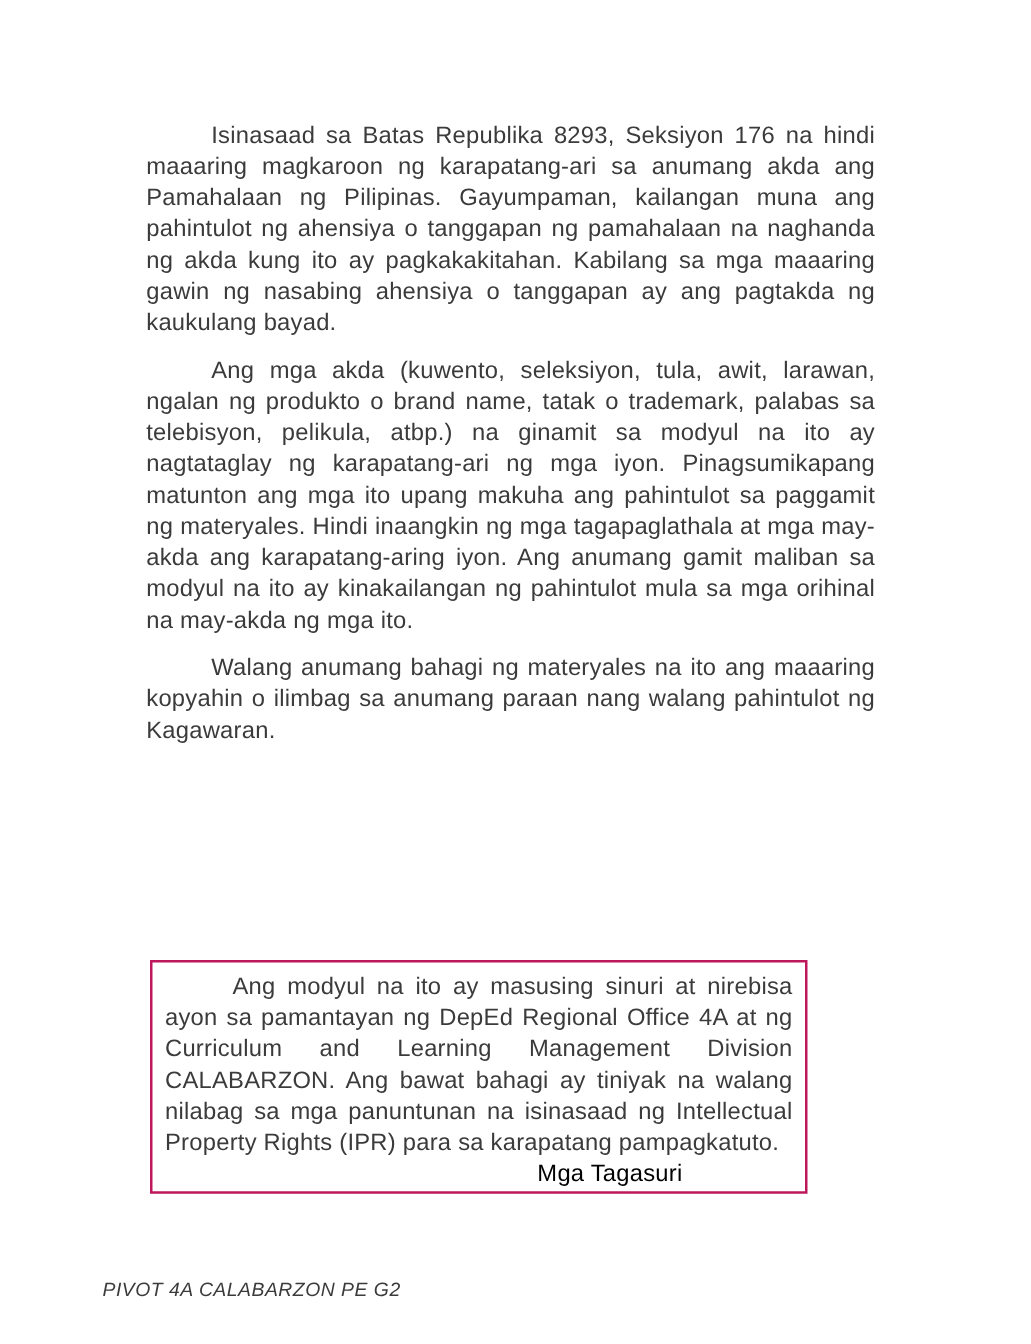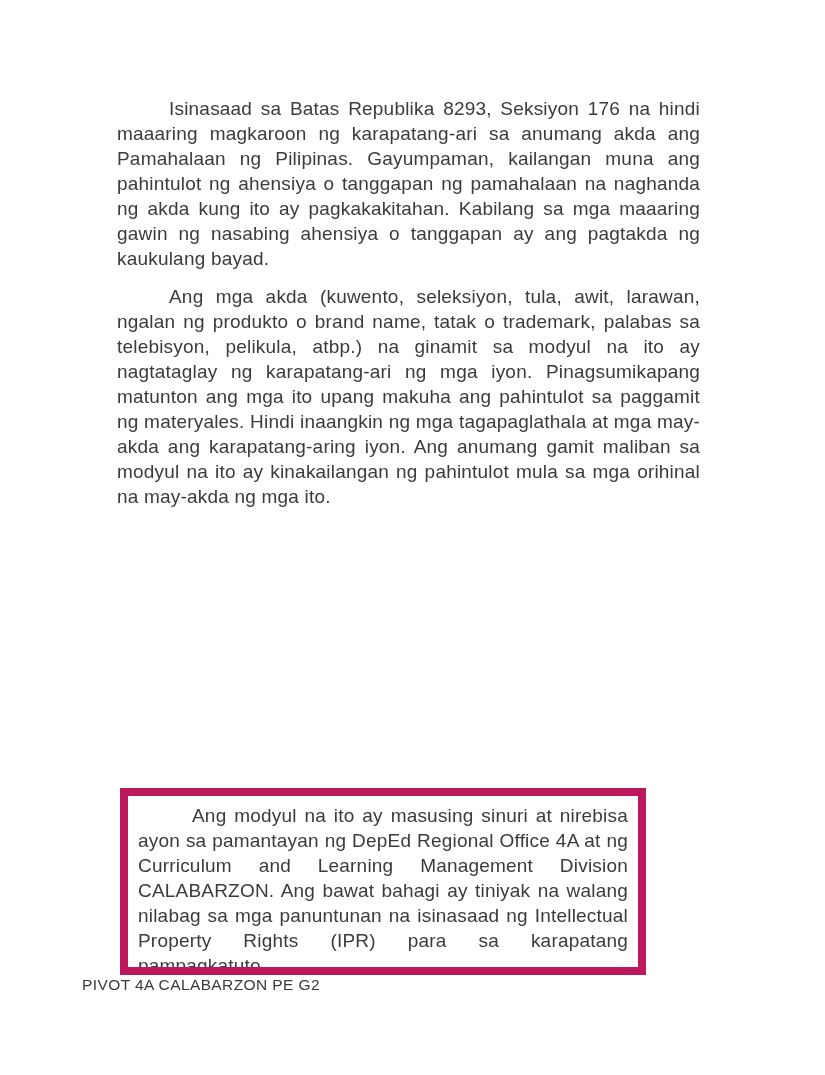--- a/index.html
+++ b/index.html
@@ -80,6 +80,7 @@
   <section class="content">
     <p class="body-paragraph">Isinasaad sa Batas Republika 8293, Seksiyon 176 na hindi maaaring magkaroon ng karapatang-ari sa anumang akda ang Pamahalaan ng Pilipinas. Gayumpaman, kailangan muna ang pahintulot ng ahensiya o tanggapan ng pamahalaan na naghanda ng akda kung ito ay pagkakakitahan. Kabilang sa mga maaaring gawin ng nasabing ahensiya o tanggapan ay ang pagtakda ng kaukulang bayad.</p>
     <p class="body-paragraph">Ang mga akda (kuwento, seleksiyon, tula, awit, larawan, ngalan ng produkto o brand name, tatak o trademark, palabas sa telebisyon, pelikula, atbp.) na ginamit sa modyul na ito ay nagtataglay ng karapatang-ari ng mga iyon. Pinagsumikapang matunton ang mga ito upang makuha ang pahintulot sa paggamit ng materyales. Hindi inaangkin ng mga tagapaglathala at mga may-akda ang karapatang-aring iyon. Ang anumang gamit maliban sa modyul na ito ay kinakailangan ng pahintulot mula sa mga orihinal na may-akda ng mga ito.</p>
+    <p class="body-paragraph">Walang anumang bahagi ng materyales na ito ang maaaring kopyahin o ilimbag sa anumang paraan nang walang pahintulot ng Kagawaran.</p>
   </section>
 
   <div class="review-box">

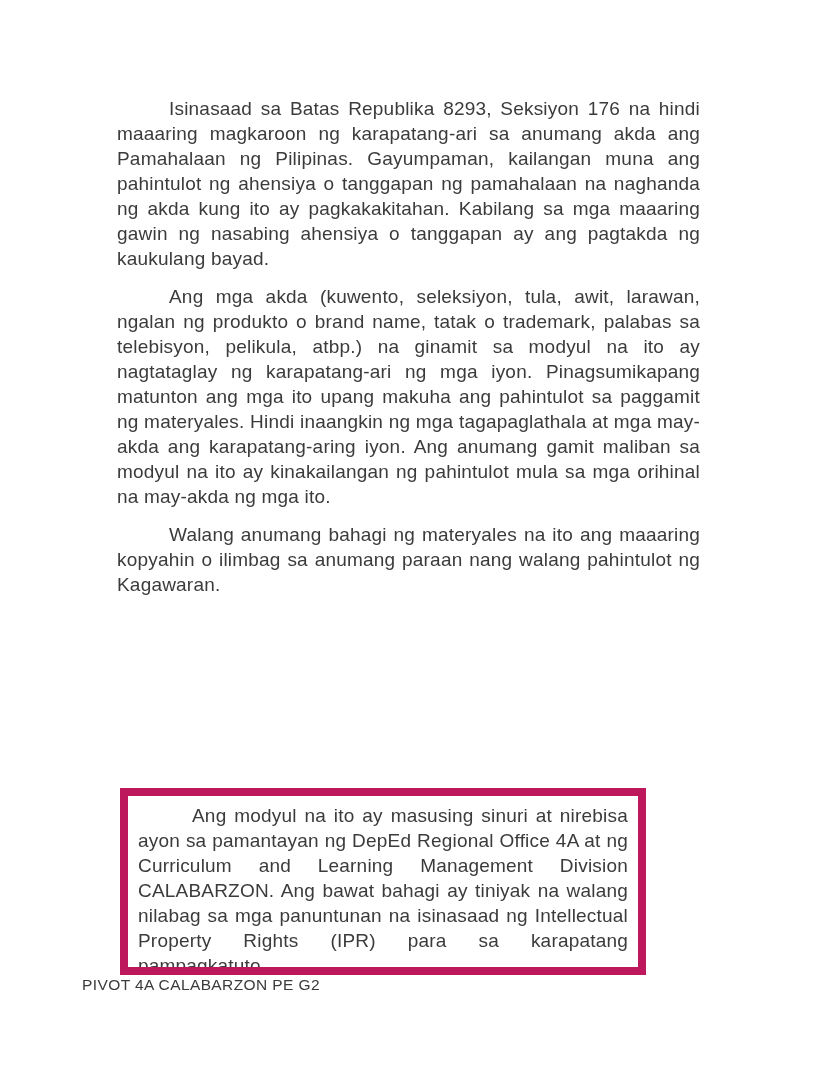--- a/index.html
+++ b/index.html
@@ -34,11 +34,11 @@
   .review-box {
     position: absolute;
     left: 120px;
-    top: 788px;
+    top: 768px;
     width: 526px;
     height: 187px;
     box-sizing: border-box;
-    border: 8px solid #be185d;
+    border: 2px solid #be185d;
     padding: 7px 10px 0 10px;
     overflow: hidden;
     background: #ffffff;

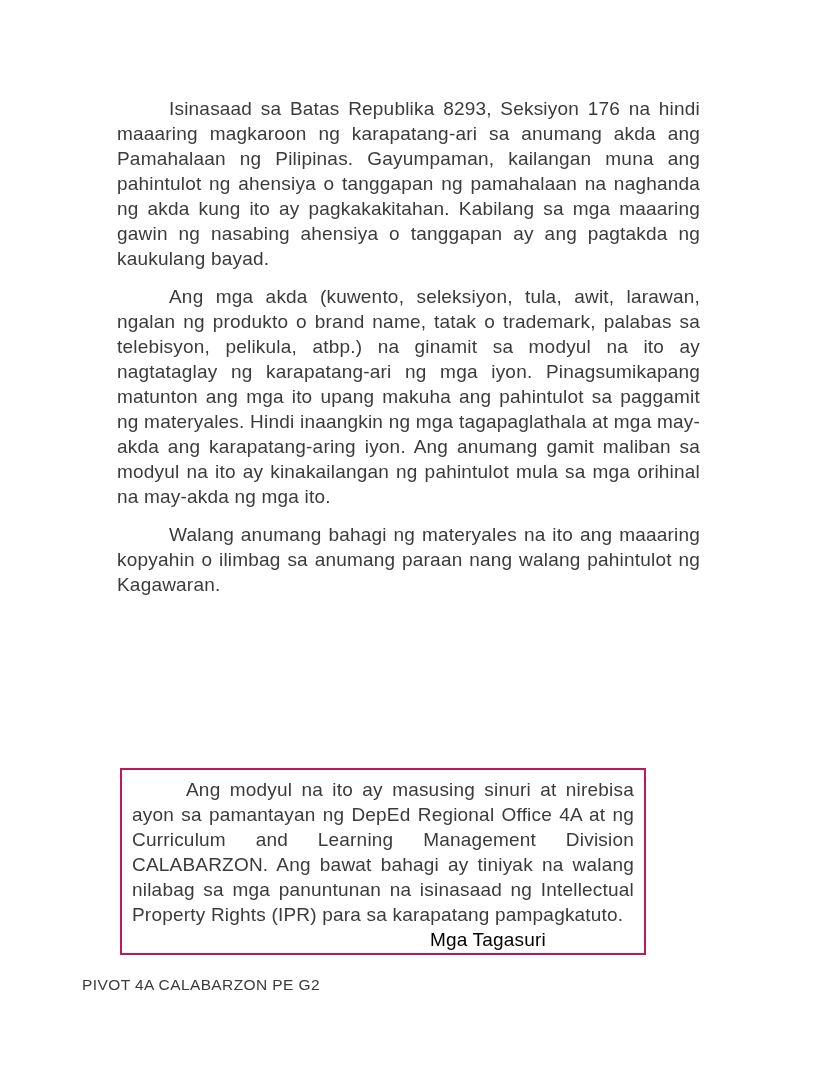--- a/index.html
+++ b/index.html
@@ -64,9 +64,10 @@
   .page-footer {
     position: absolute;
     left: 82px;
-    top: 976px;
+    top: 1024px;
     font-size: 15.5px;
     line-height: 18px;
+    font-style: italic;
     letter-spacing: 0.4px;
     color: #3b3b3b;
     white-space: nowrap;

